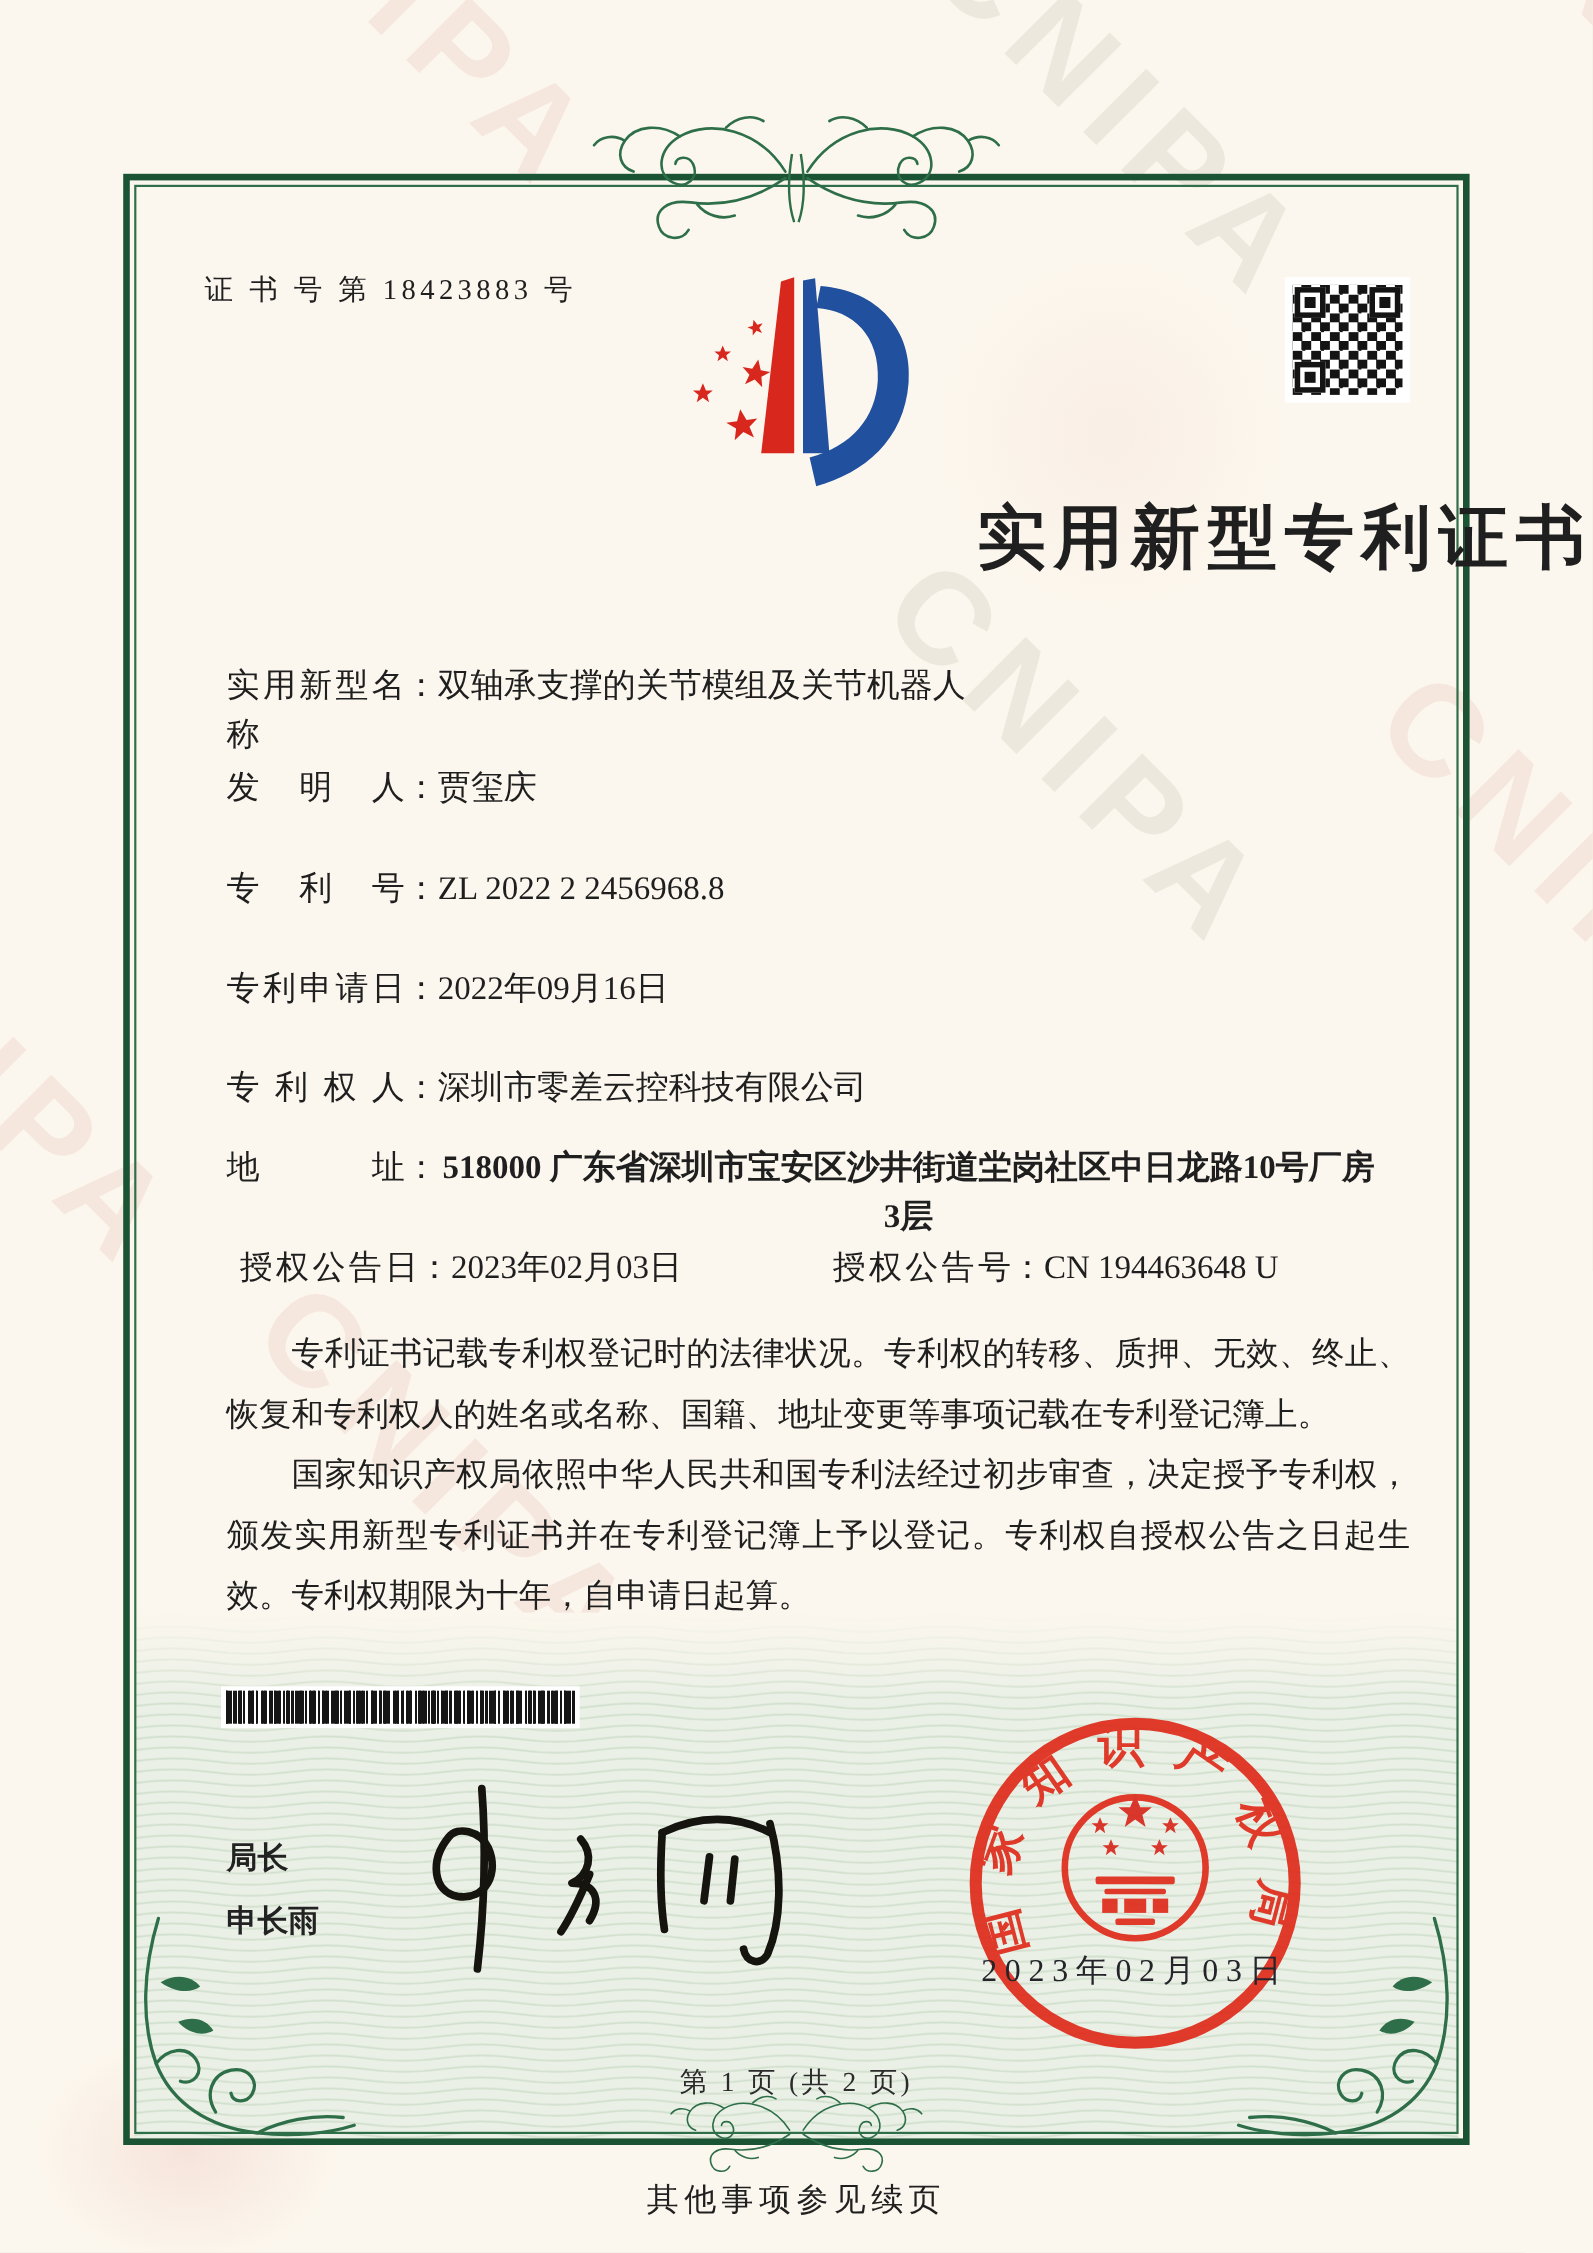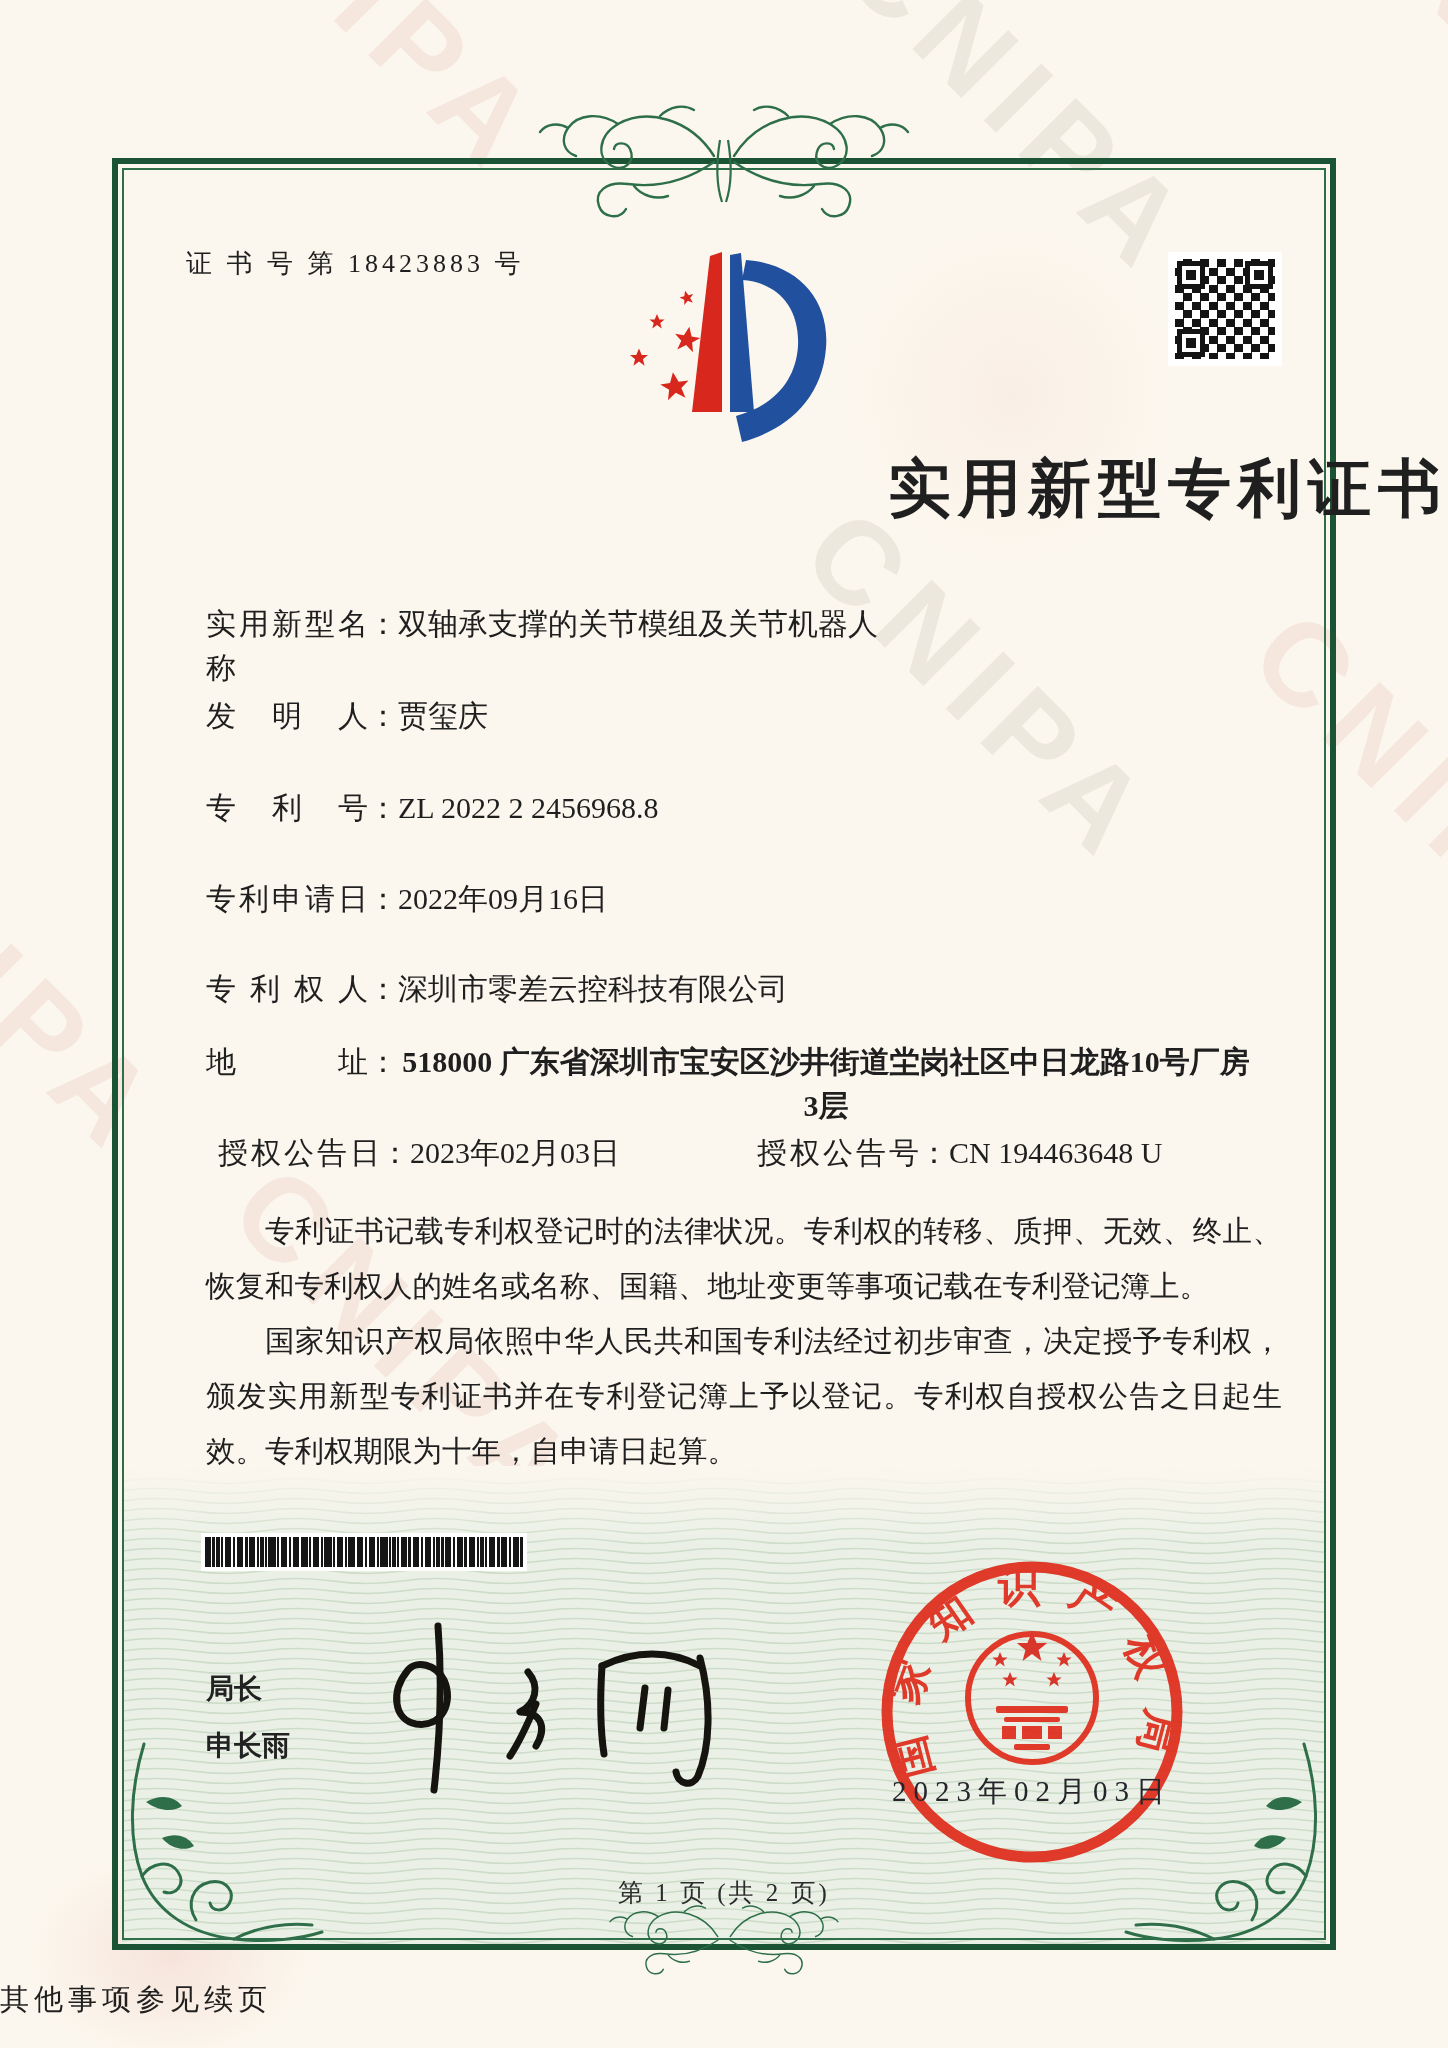--- a/index.html
+++ b/index.html
@@ -86,7 +86,7 @@
     font-size:25px;letter-spacing:3px;color:#2b2b2b;z-index:4;
   }
   .note{
-    position:absolute;left:0;top:1980px;width:100%;
+    position:absolute;left:0;top:1980px;width:100%;text-align:center;
     font-size:29px;letter-spacing:5px;color:#1f1f1f;z-index:4;
   }
   .orn{position:absolute;z-index:4;pointer-events:none;}

